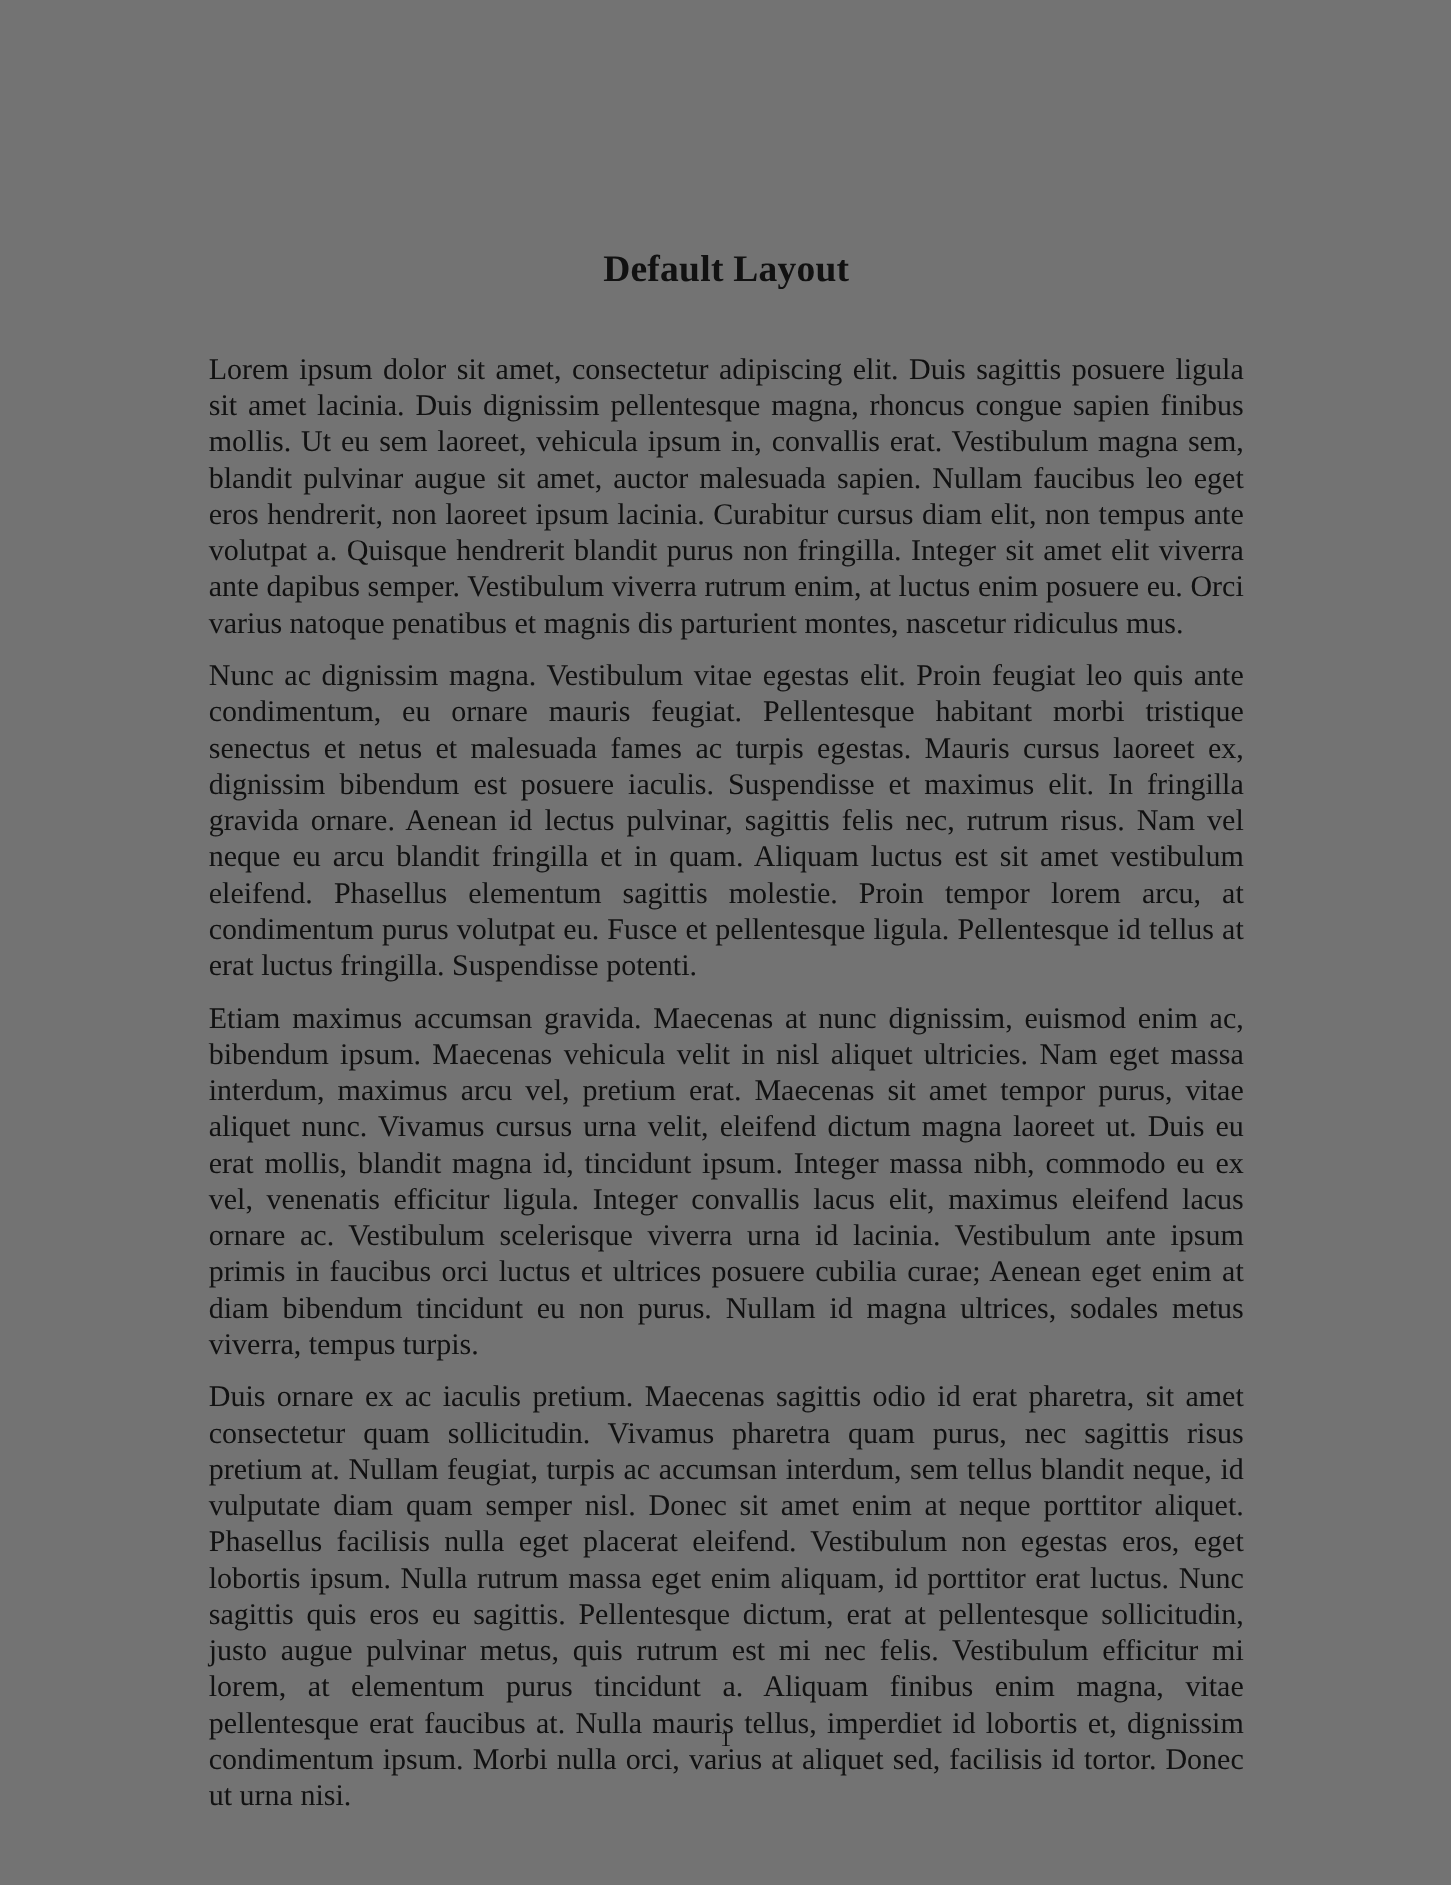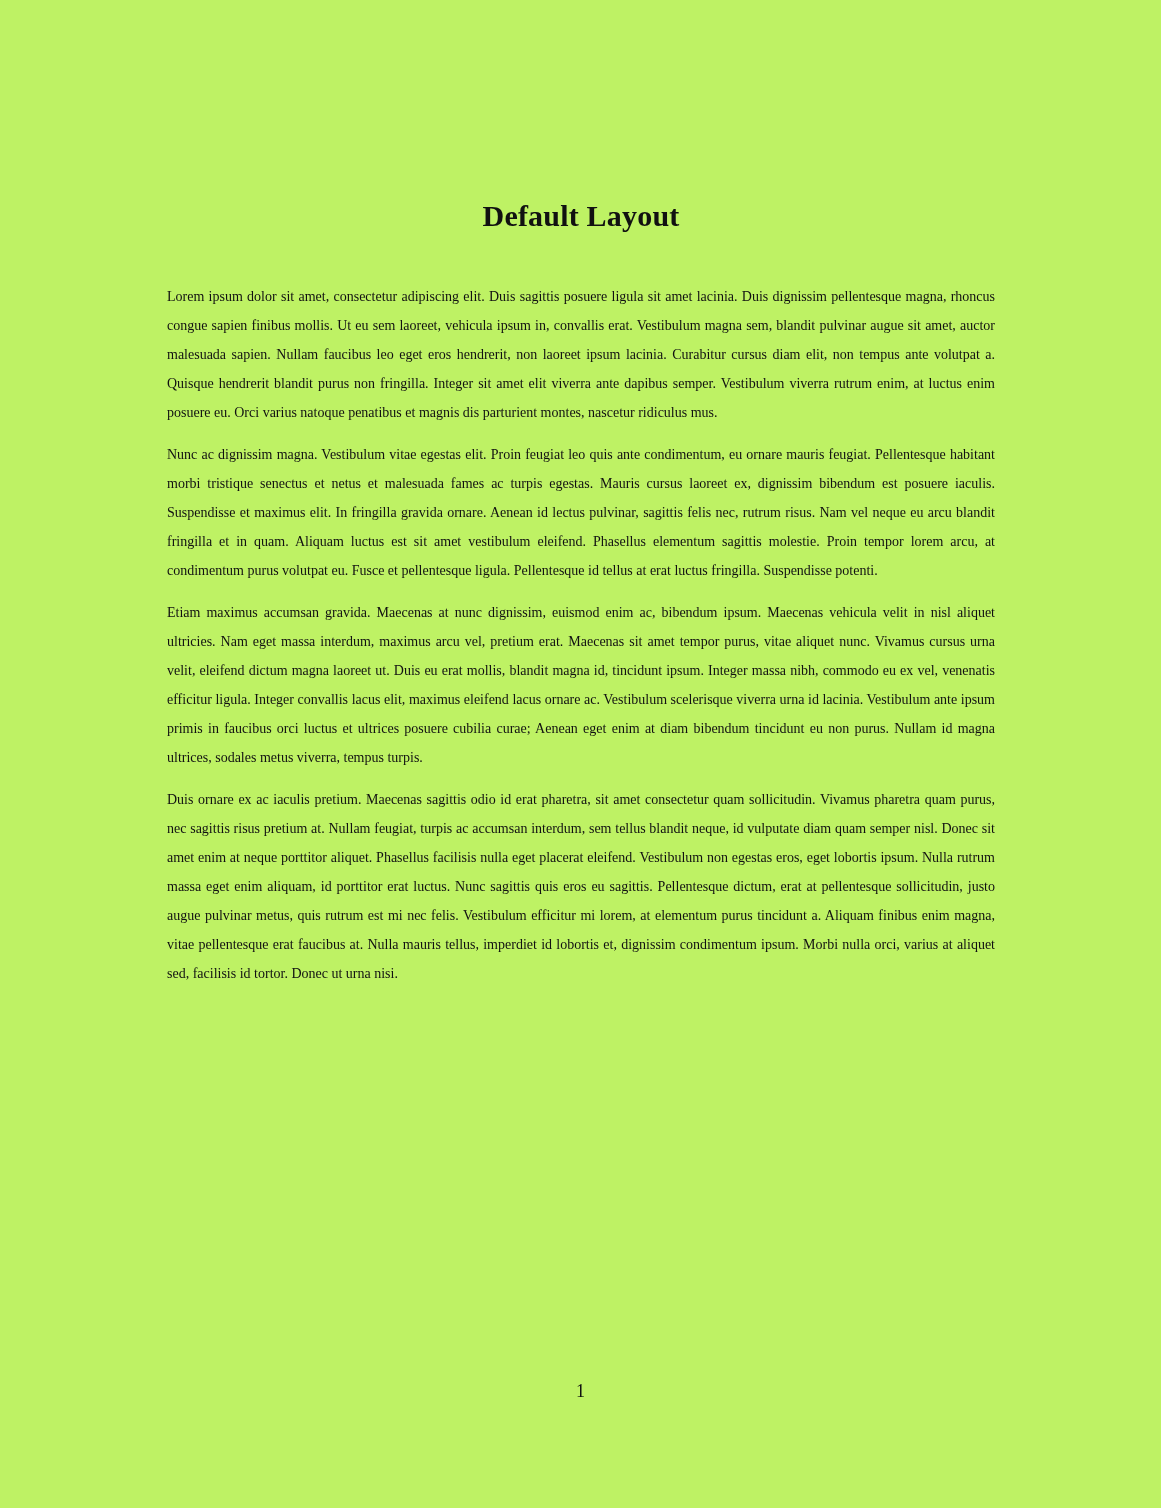--- a/index.html
+++ b/index.html
@@ -11,7 +11,7 @@
       position: relative;
       width: 1161px;
       height: 1508px;
-      background: #bef264;
+      background: #737373;
       font-family: "Liberation Serif", "DejaVu Serif", serif;
       color: #111111;
       overflow: hidden;

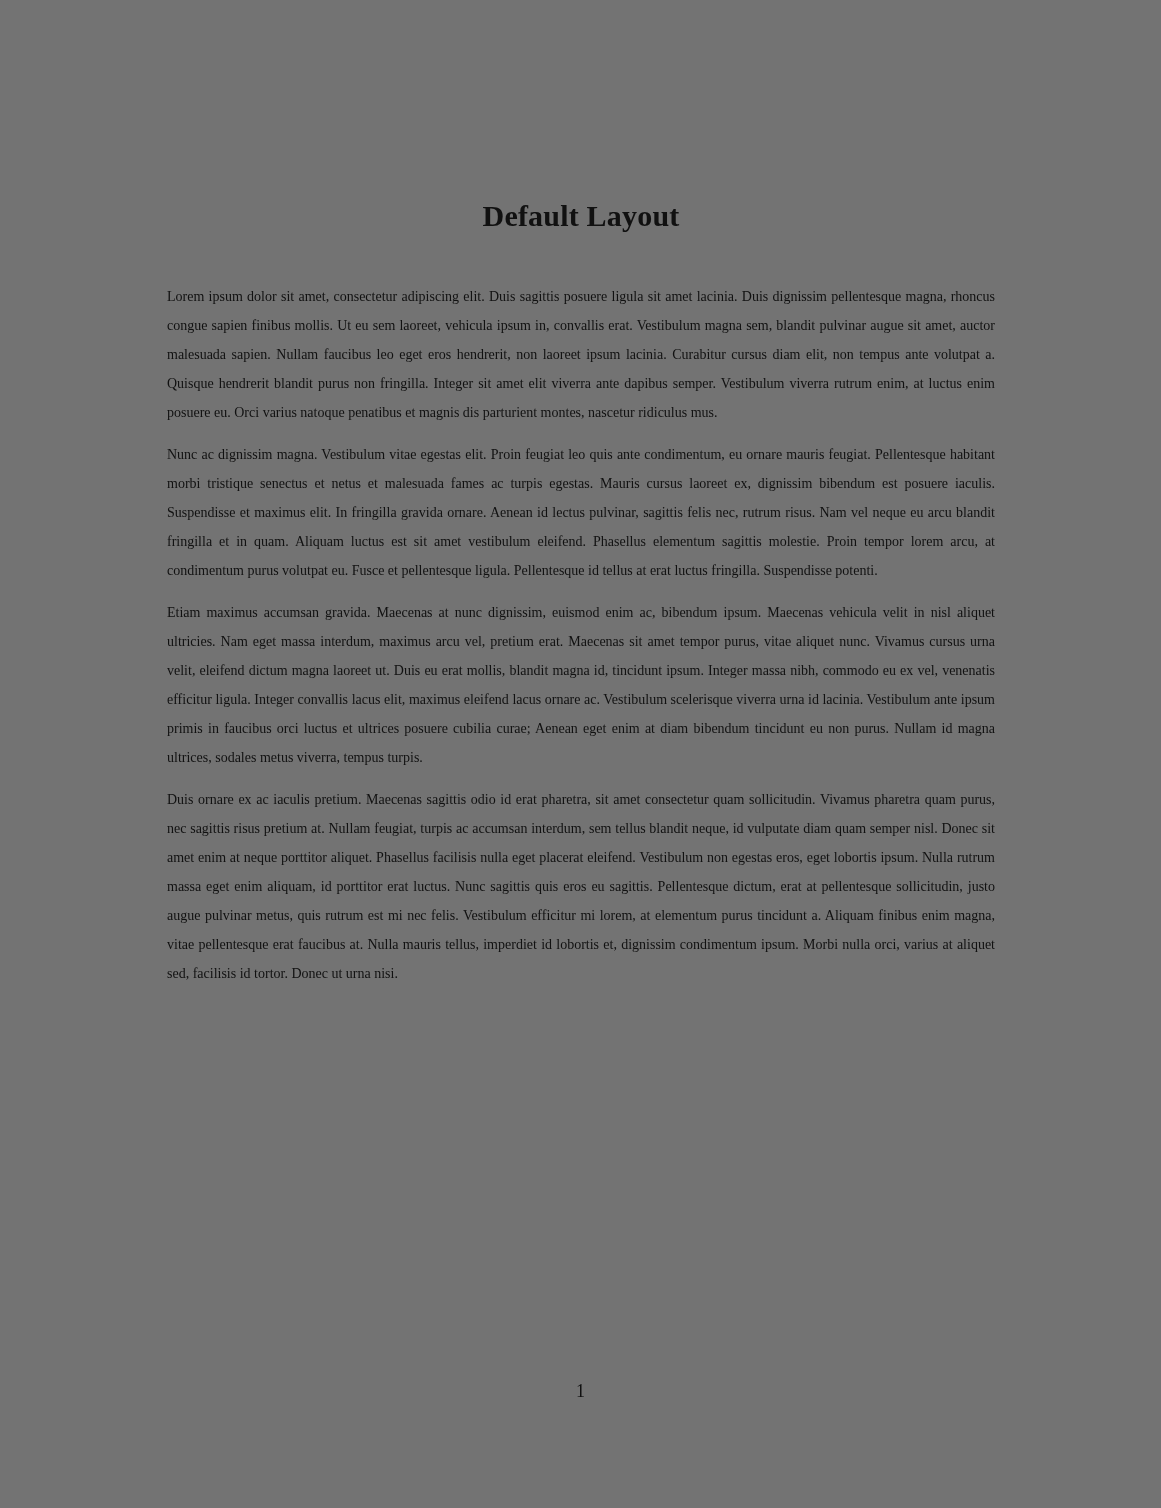--- a/index.html
+++ b/index.html
@@ -31,7 +31,7 @@
       letter-spacing: 0.2px;
     }
     .content p {
-      font-size: 14px;
+      font-size: 24px;
       line-height: 29px;
       text-align: justify;
       text-justify: inter-word;

